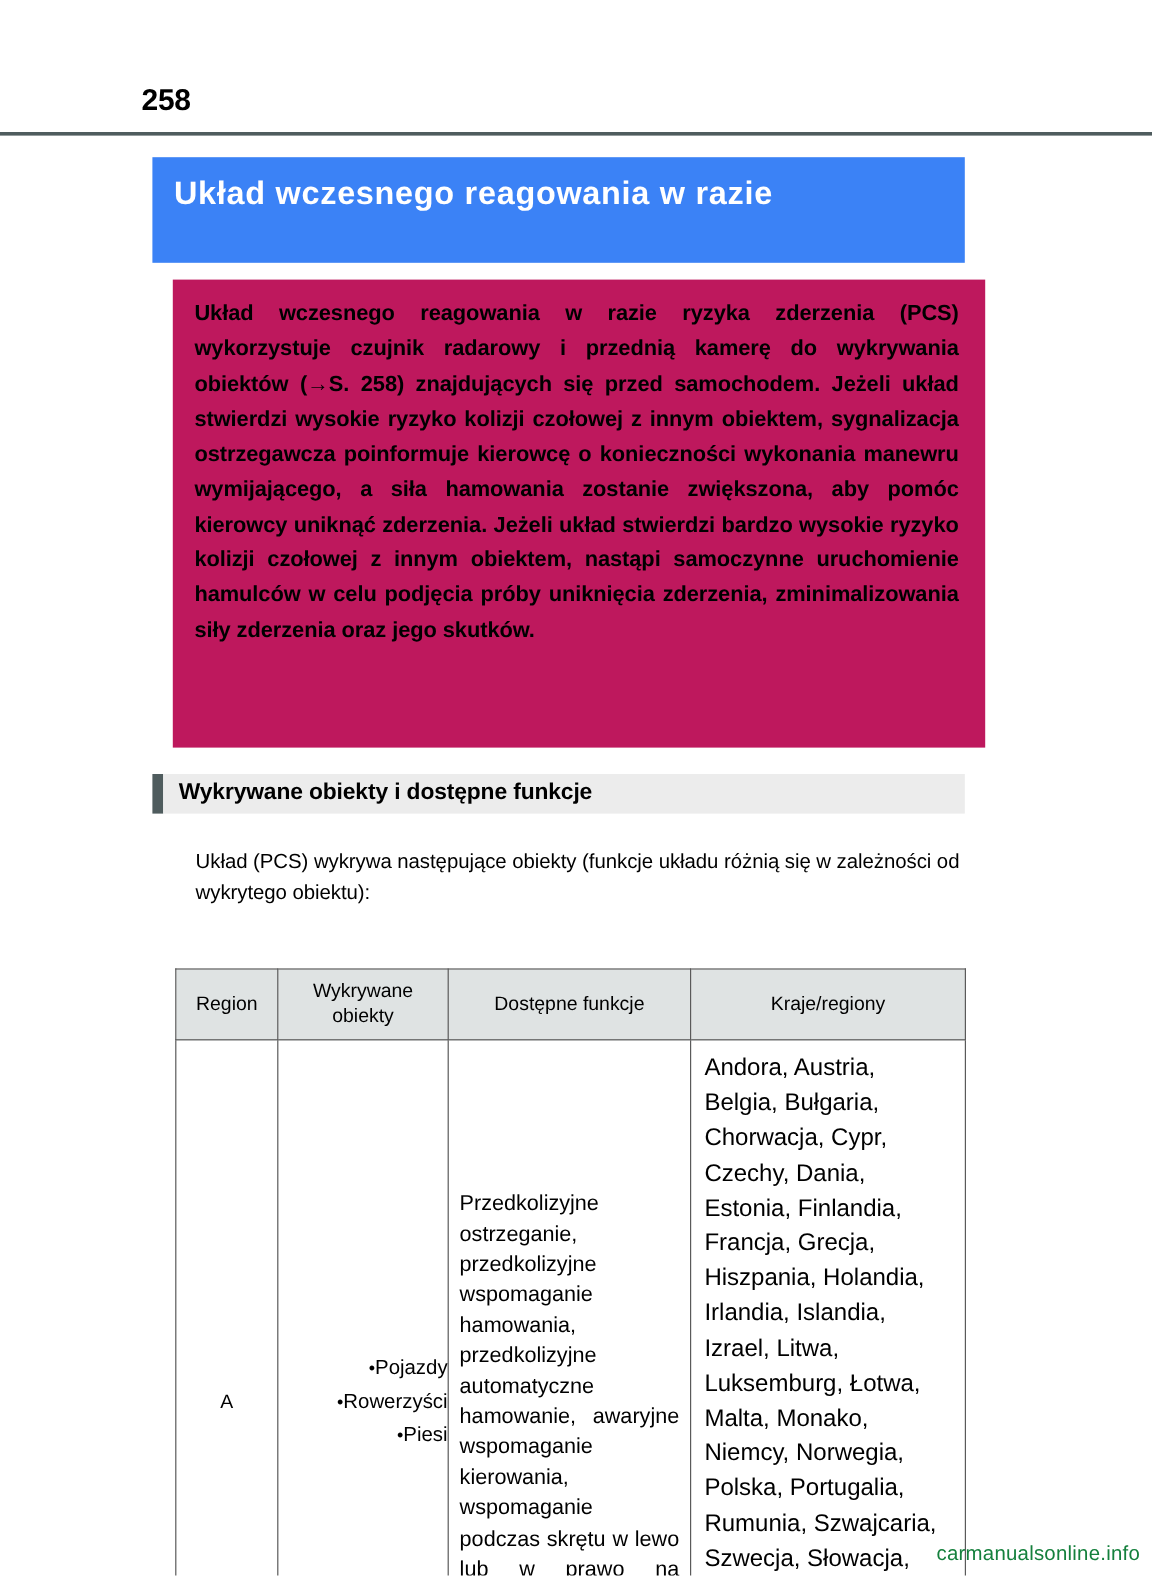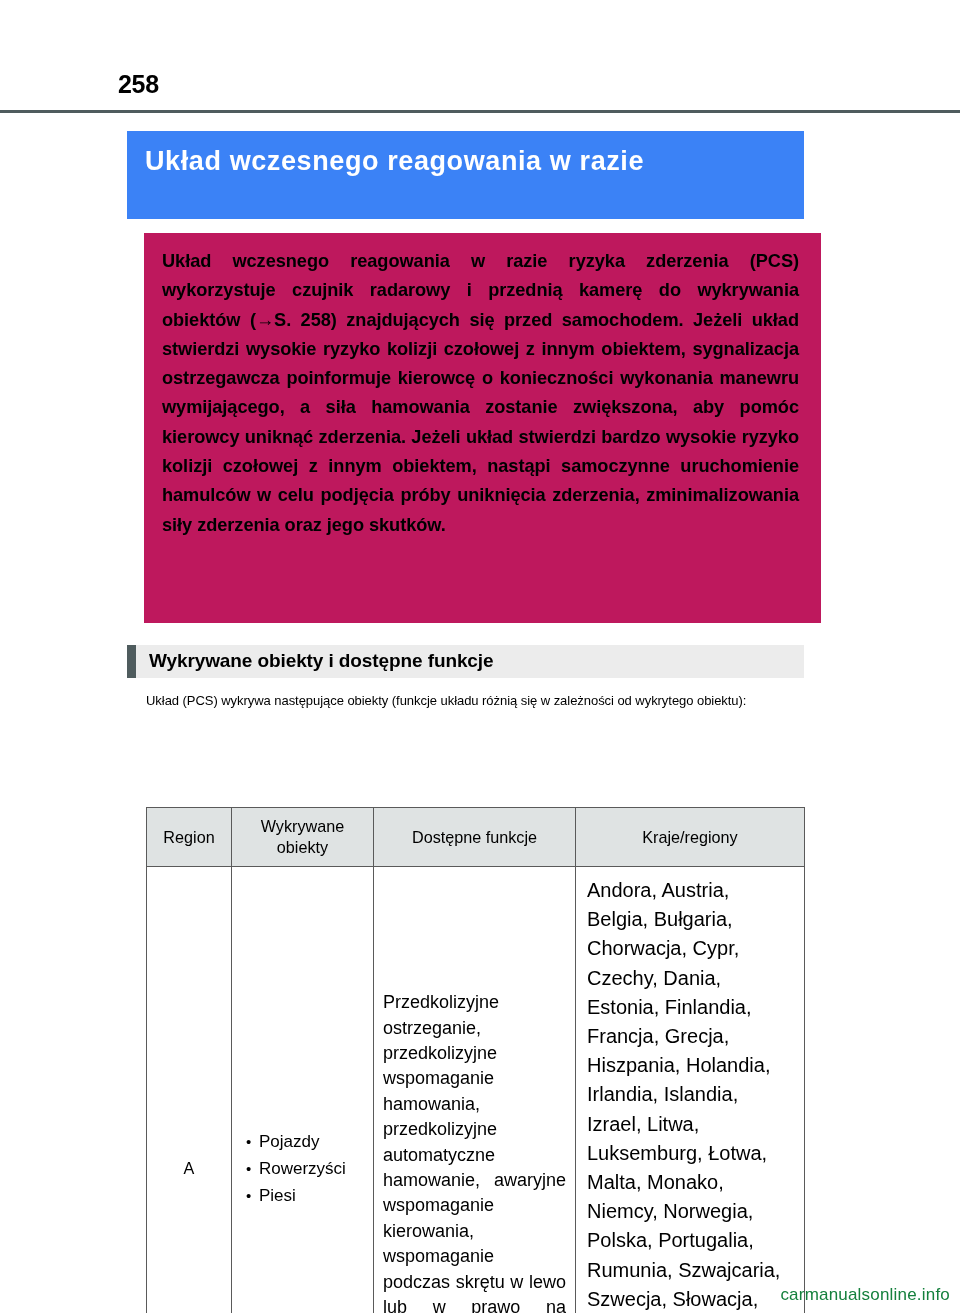--- a/index.html
+++ b/index.html
@@ -140,9 +140,9 @@
     left: 146px;
     top: 688px;
     width: 658px;
-    font-size: 13px;
+    font-size: 17px;
     line-height: 26px;
-    margin: 0;
+    margin: 17px;
     letter-spacing: -0.05px;
   }
 

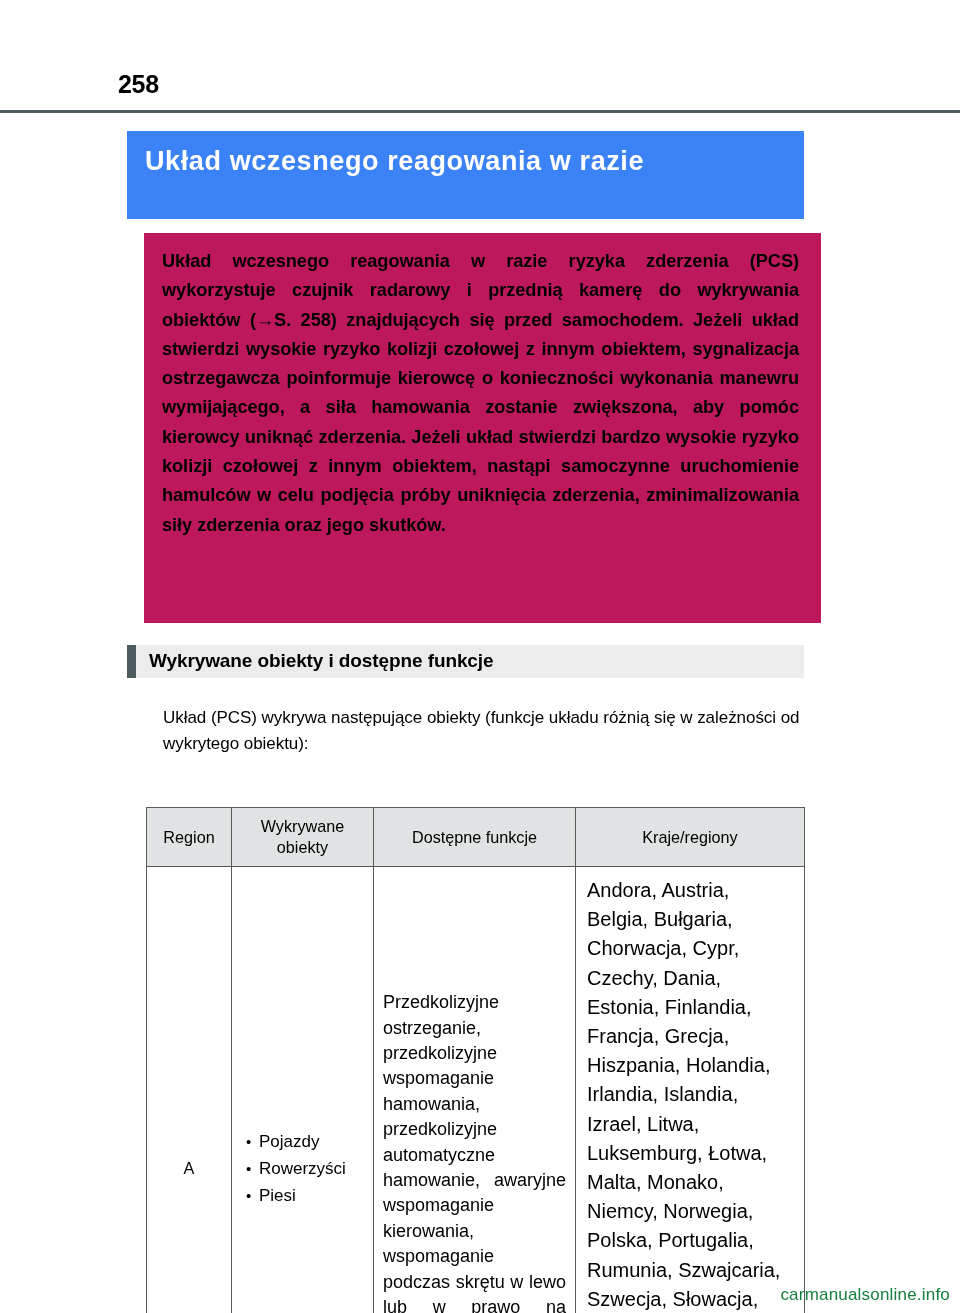--- a/index.html
+++ b/index.html
@@ -188,6 +188,7 @@
     margin: 0;
     padding: 0;
     list-style: none;
+    text-align: right;
   }
   td.cell-objects li {
     line-height: 27px;

